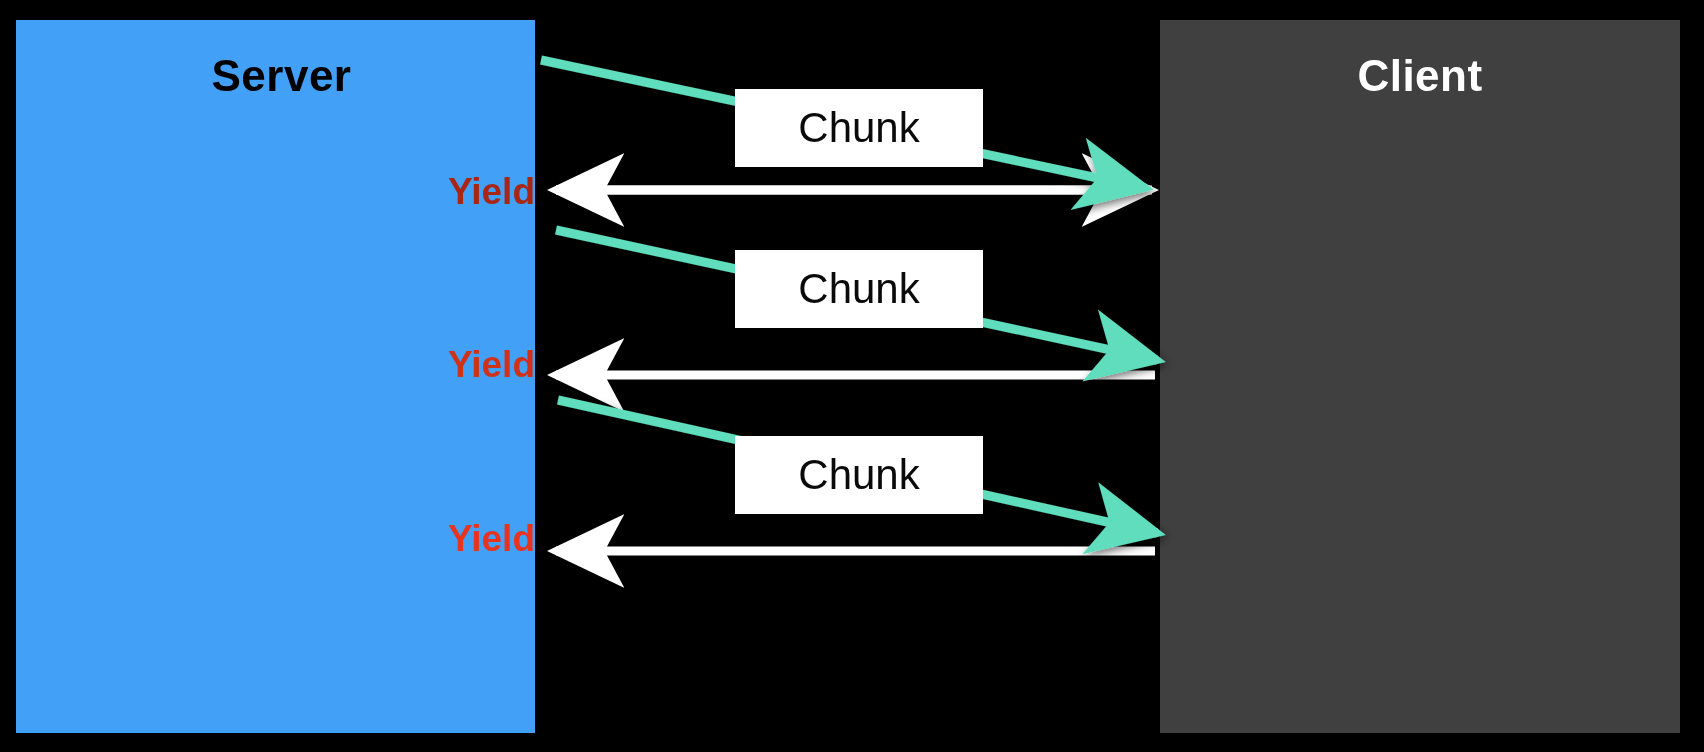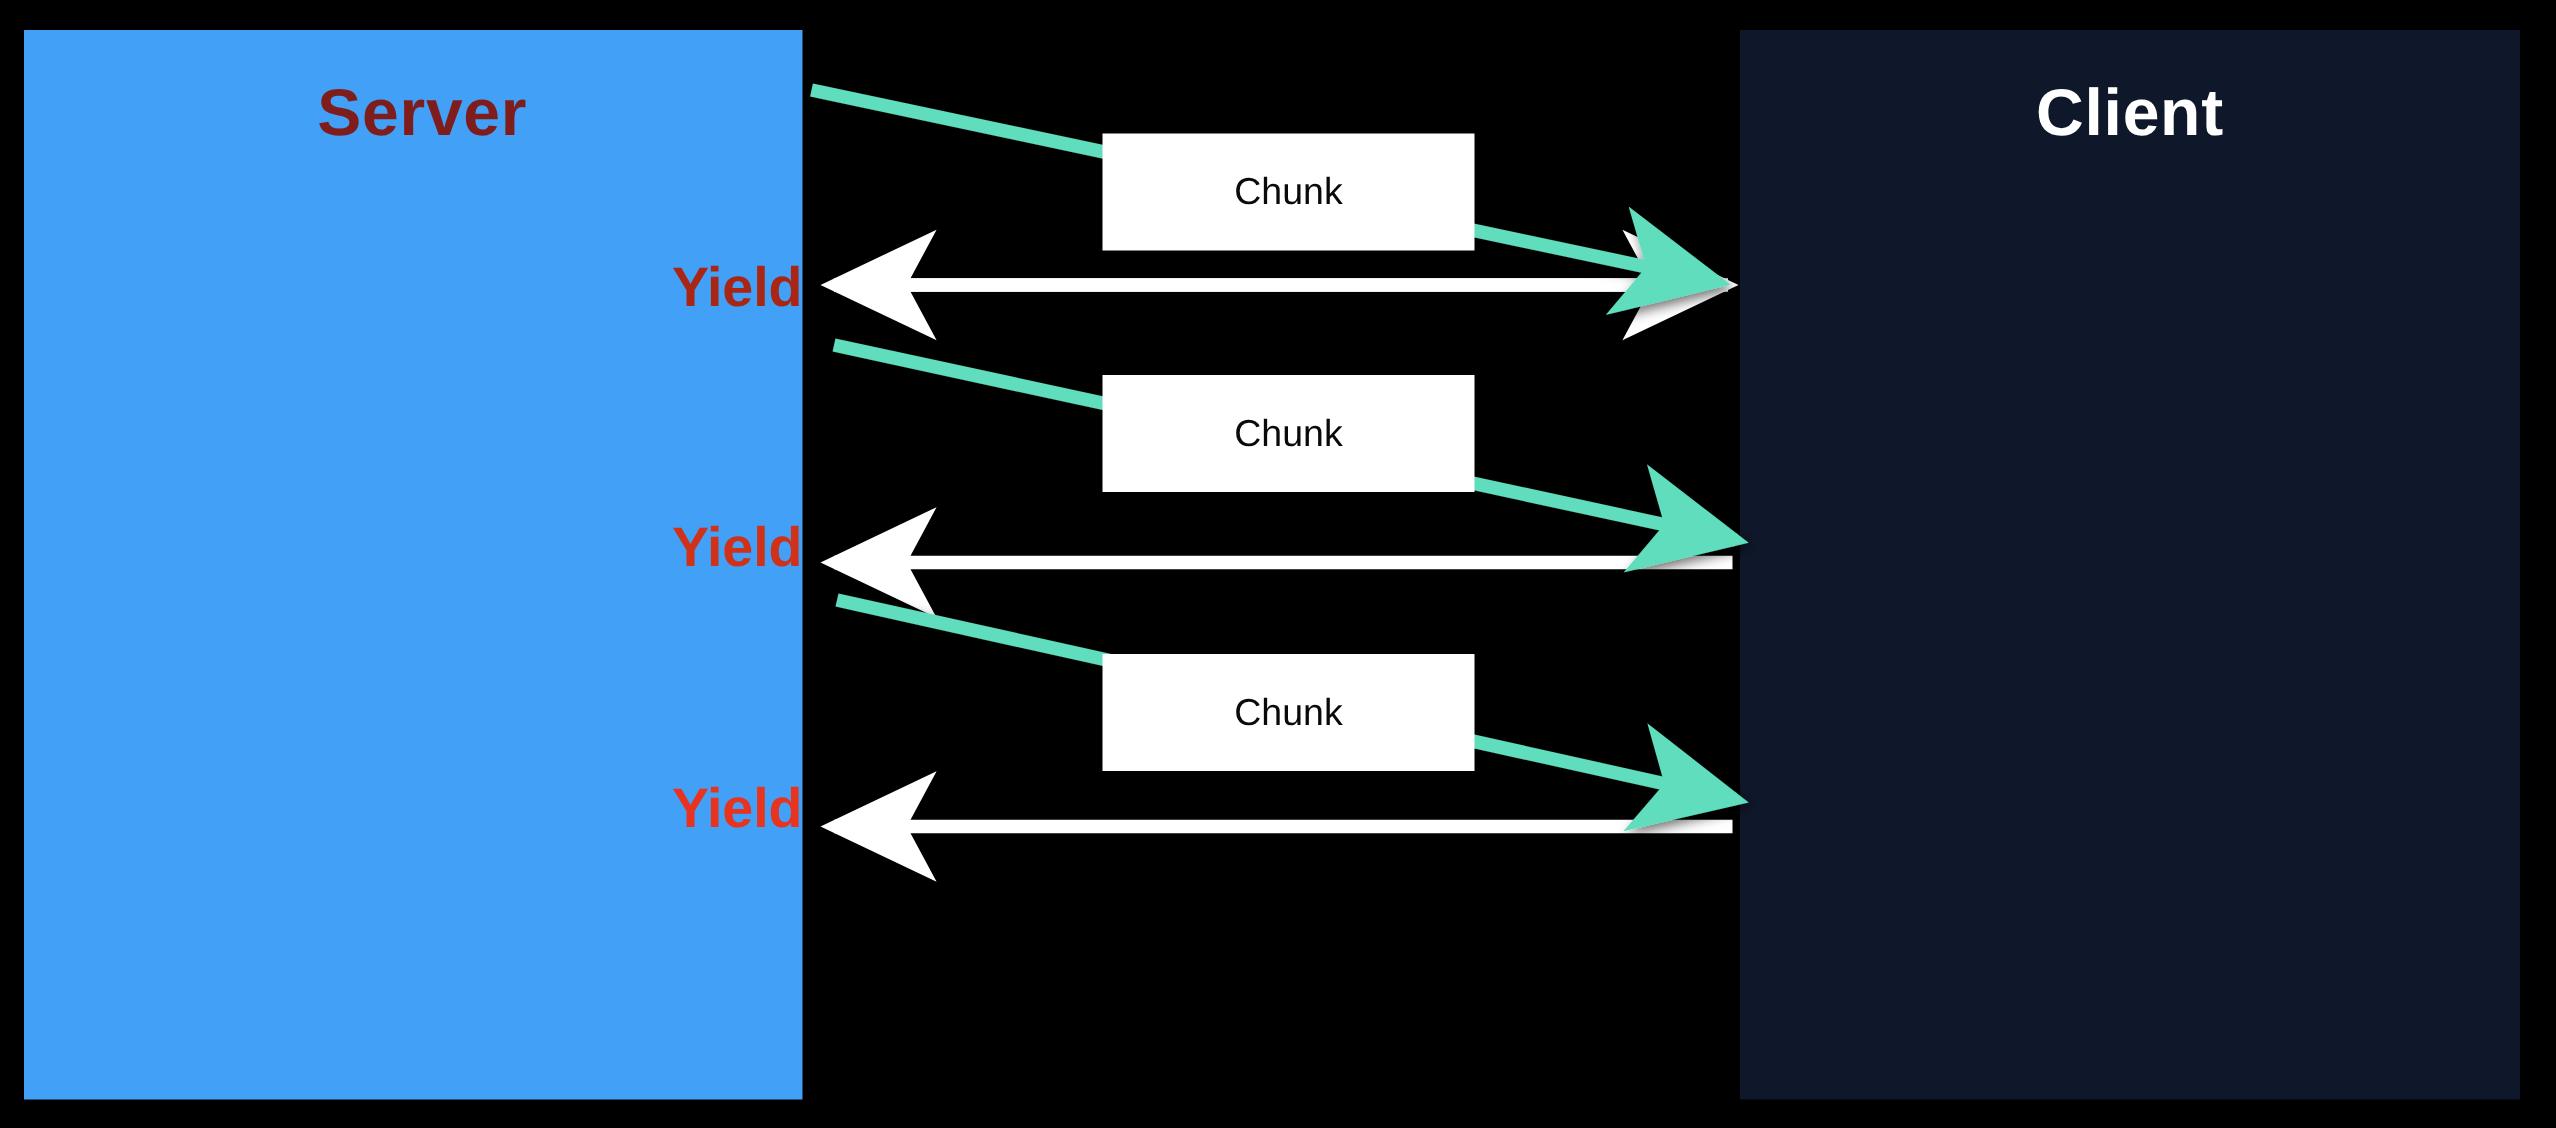--- a/index.html
+++ b/index.html
@@ -87,7 +87,7 @@
 <div id="stage" style="background: rgb(0, 0, 0);">
 
   <div id="server-box" class="participant" style="background: rgb(66, 160, 247);">
-    <div class="participant-title" style="color: #7f1d1d; padding-left: 12px;">Server</div>
+    <div class="participant-title" style="color: #000000; padding-left: 12px;">Server</div>
 
     <div class="yield-label" id="yield-1" style="color: rgb(168, 38, 19); top: 153px;">Yield</div>
     <div class="yield-label" id="yield-2" style="color: rgb(207, 50, 24); top: 326px;">Yield</div>

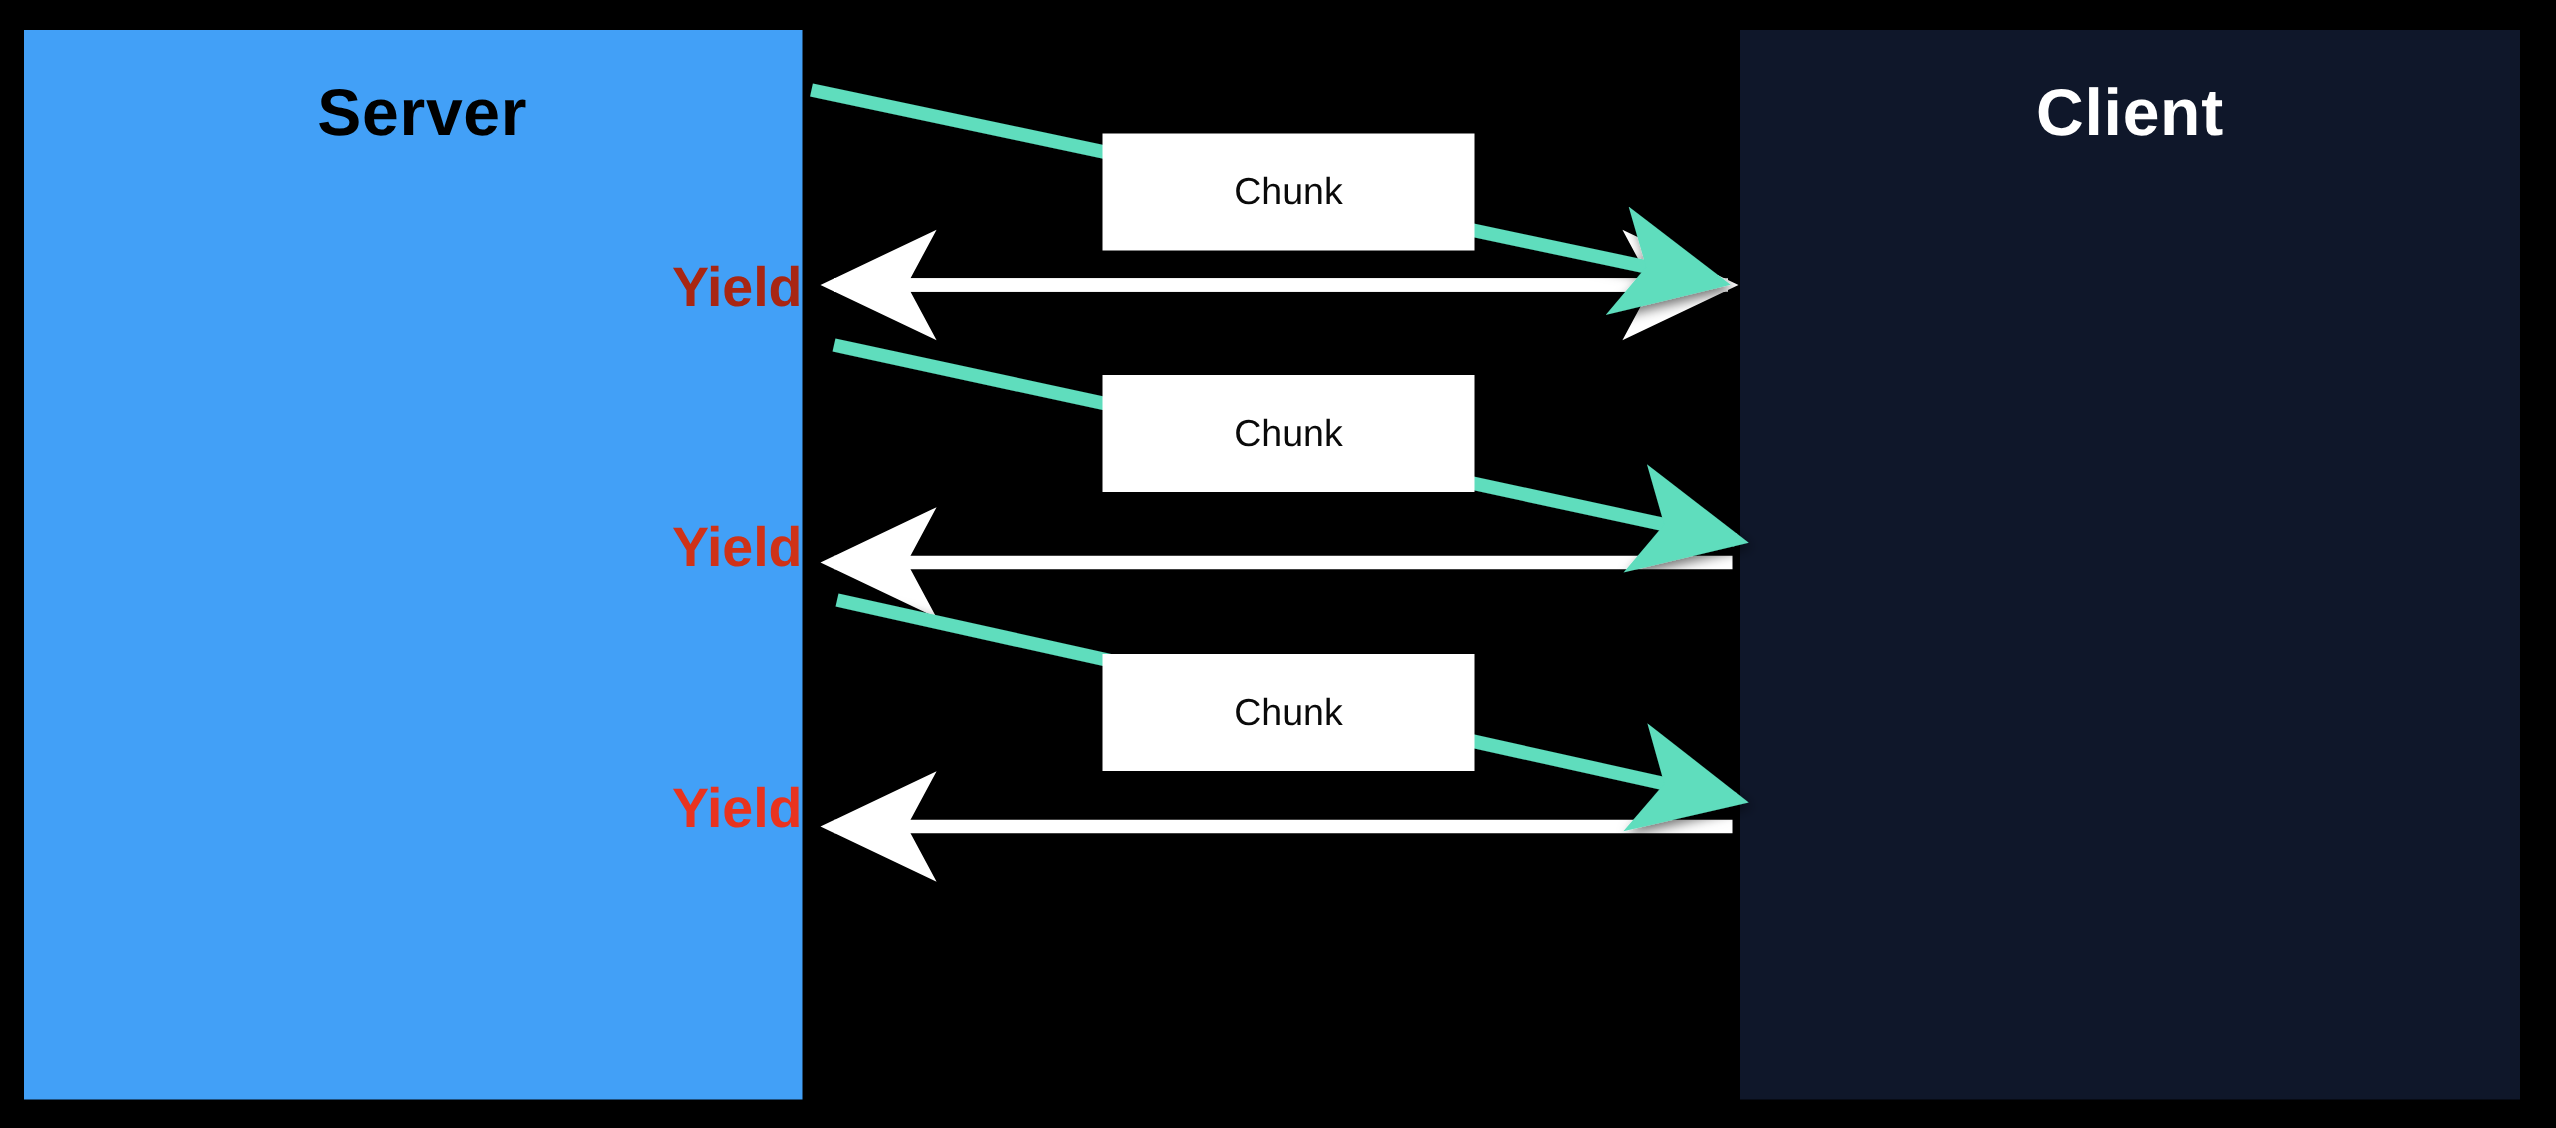--- a/index.html
+++ b/index.html
@@ -94,7 +94,7 @@
     <div class="yield-label" id="yield-3" style="color: rgb(232, 51, 31); top: 500px;">Yield</div>
   </div>
 
-  <div id="client-box" class="participant" style="background: #0f172a;">
+  <div id="client-box" class="participant" style="background: #404040;">
     <div class="participant-title" style="color: rgb(255, 255, 255);">Client</div>
   </div>
 

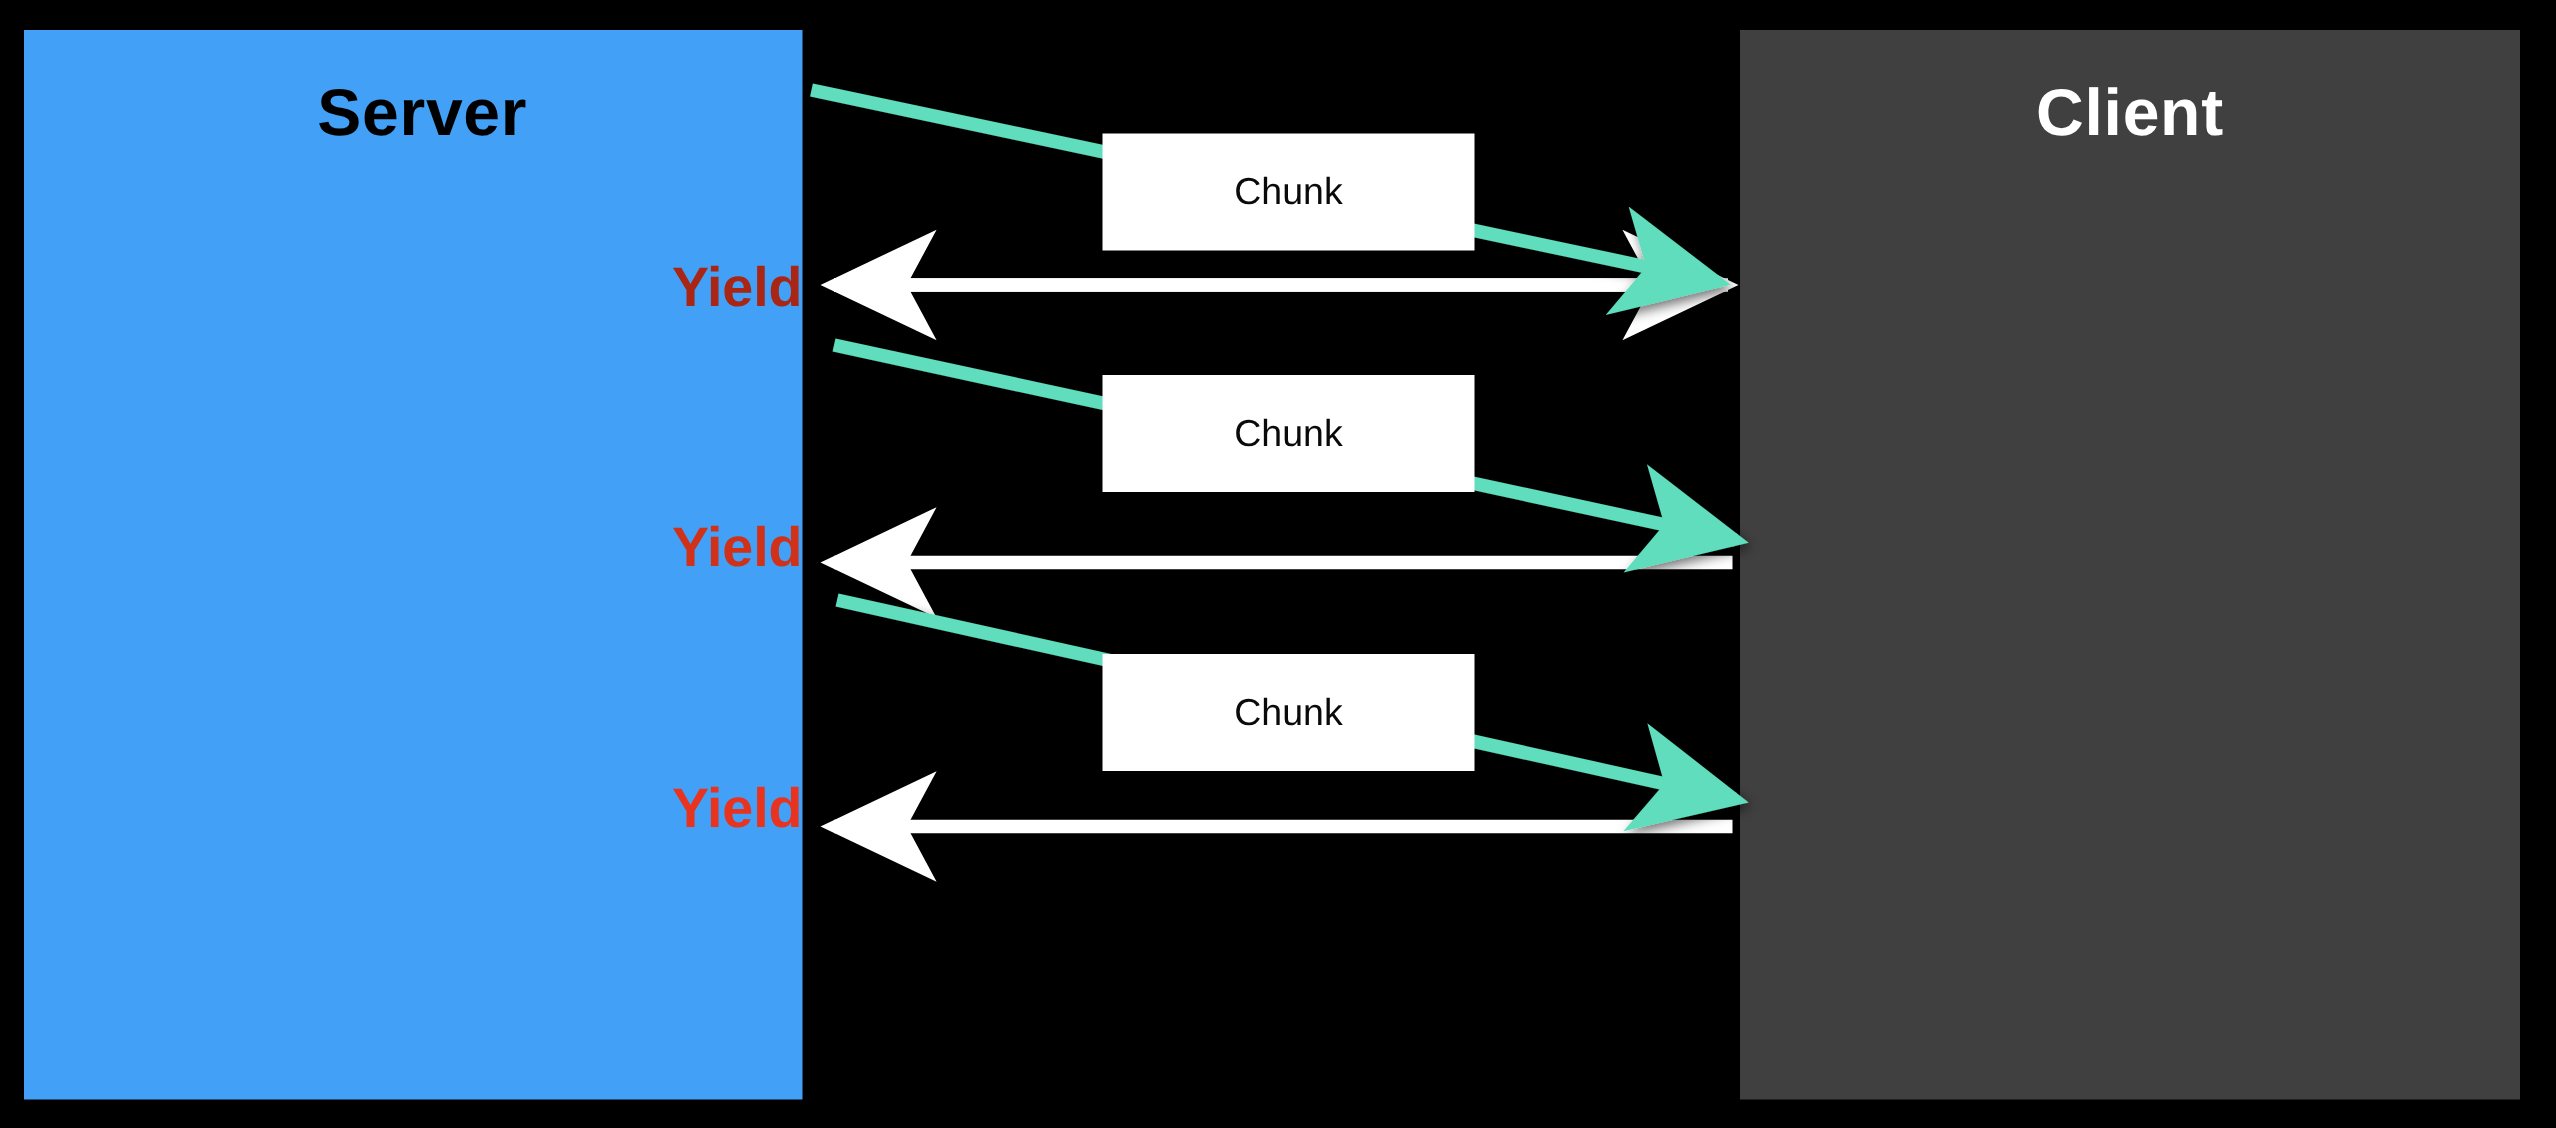--- a/index.html
+++ b/index.html
@@ -65,7 +65,7 @@
   }
   .chunk-label {
     color: #0a0a0a;
-    font-size: 25px;
+    font-size: 42px;
     font-weight: normal;
     line-height: 1;
   }

